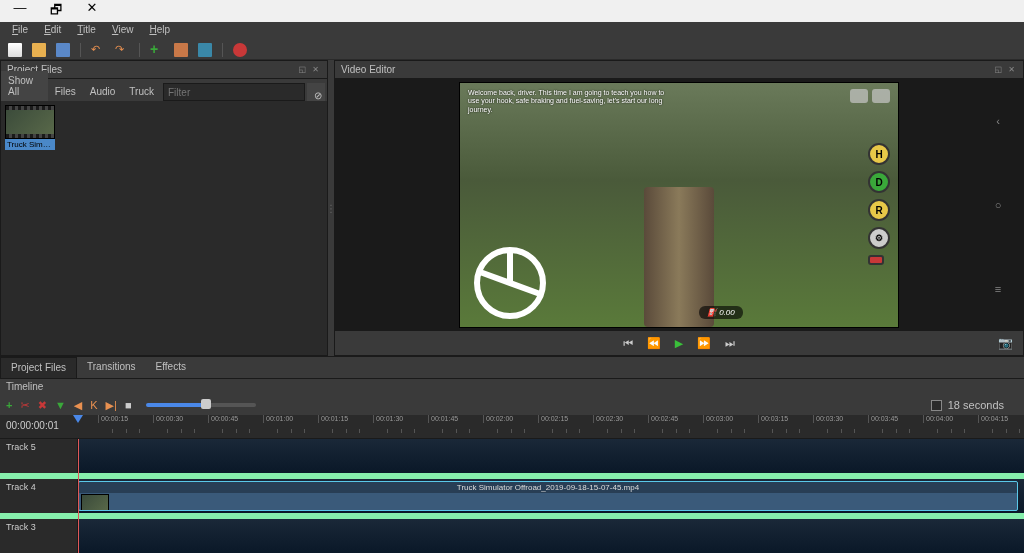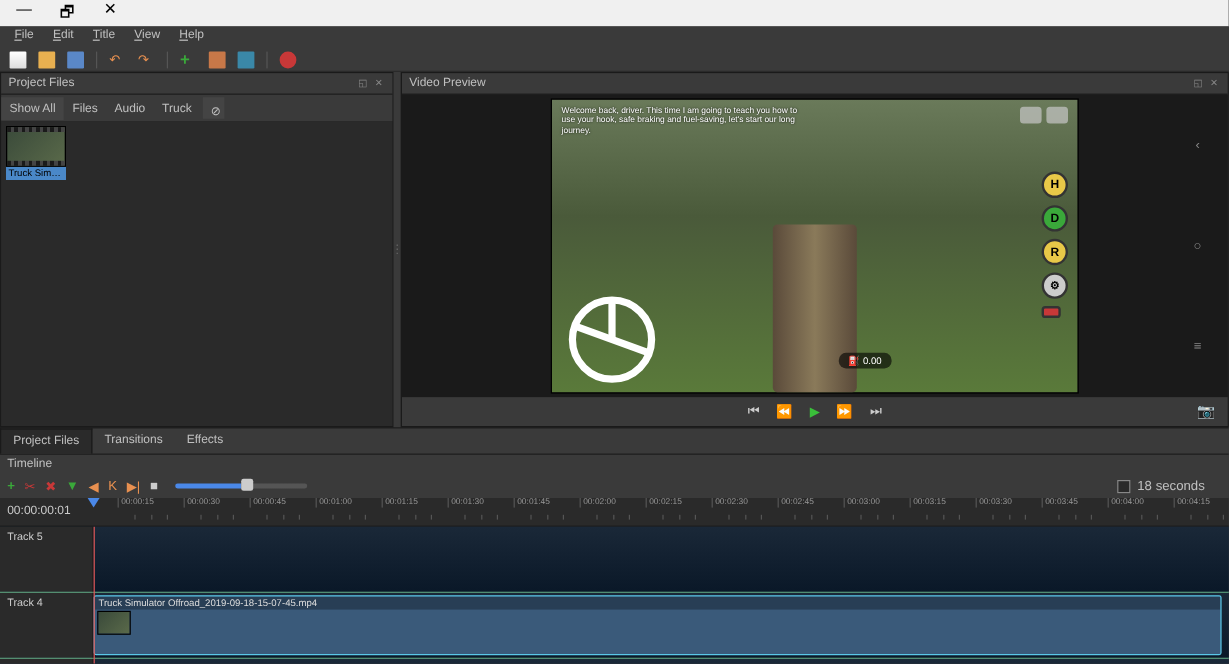--- a/index.html
+++ b/index.html
@@ -136,7 +136,7 @@
 
   <div class="right-pane">
     <div class="pane-header">
-      <span>Video Preview</span>
+      <span>Video Editor</span>
       <span class="dock-icons">◱ ✕</span>
     </div>
     <div class="preview-body">

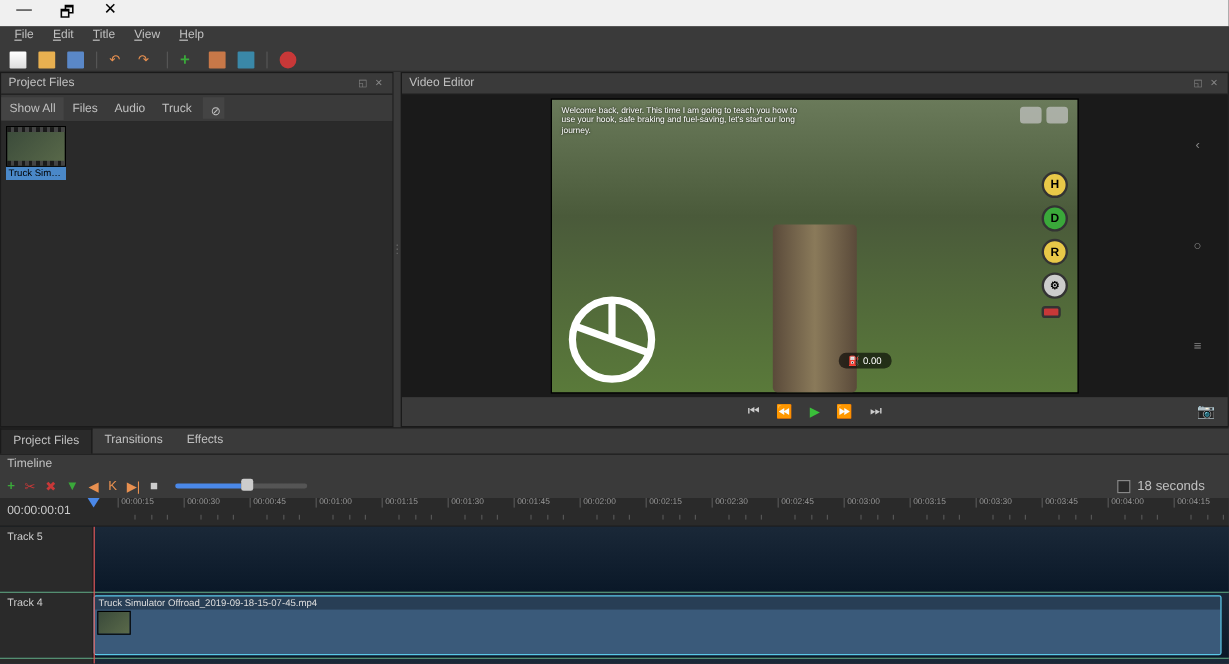--- a/index.html
+++ b/index.html
@@ -21,7 +21,7 @@
 .right-pane { flex: 1; background: #2a2a2a; border: 1px solid #1a1a1a; display: flex; flex-direction: column; }
 .pane-header { height: 18px; background: #3a3a3a; padding: 2px 6px; font-size: 10px; border-bottom: 1px solid #1a1a1a; display: flex; justify-content: space-between; align-items: center;}
 .pane-header .dock-icons { font-size: 8px; color: #888; letter-spacing: 2px;}
-.filter-row { height: 22px; background: #3a3a3a; display: flex; align-items: center; }
+.filter-row { height: 22px; background: #3a3a3a; display: flex; align-items: flex-end; }
 .filter-row span { padding: 4px 7px; cursor: pointer; font-size: 10px; }
 .filter-row .active { background: #444; }
 .filter-input { flex: 1; background: #2a2a2a; border: 1px solid #1a1a1a; height: 18px; color: #888; padding: 0 4px; font-size: 10px; margin-left: 2px;}

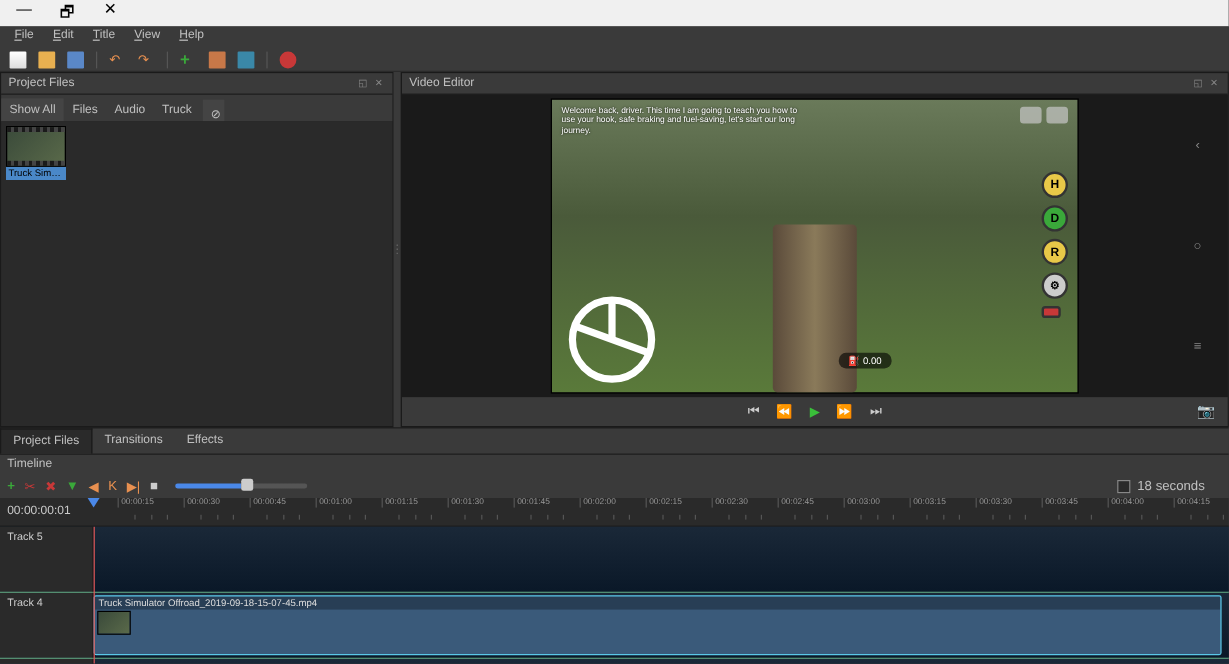--- a/index.html
+++ b/index.html
@@ -122,6 +122,7 @@
       <span>Files</span>
       <span>Audio</span>
       <span>Truck</span>
+      <input class="filter-input" placeholder="Filter" style="">
       <span class="filter-clear">⊘</span>
     </div>
     <div class="file-grid">

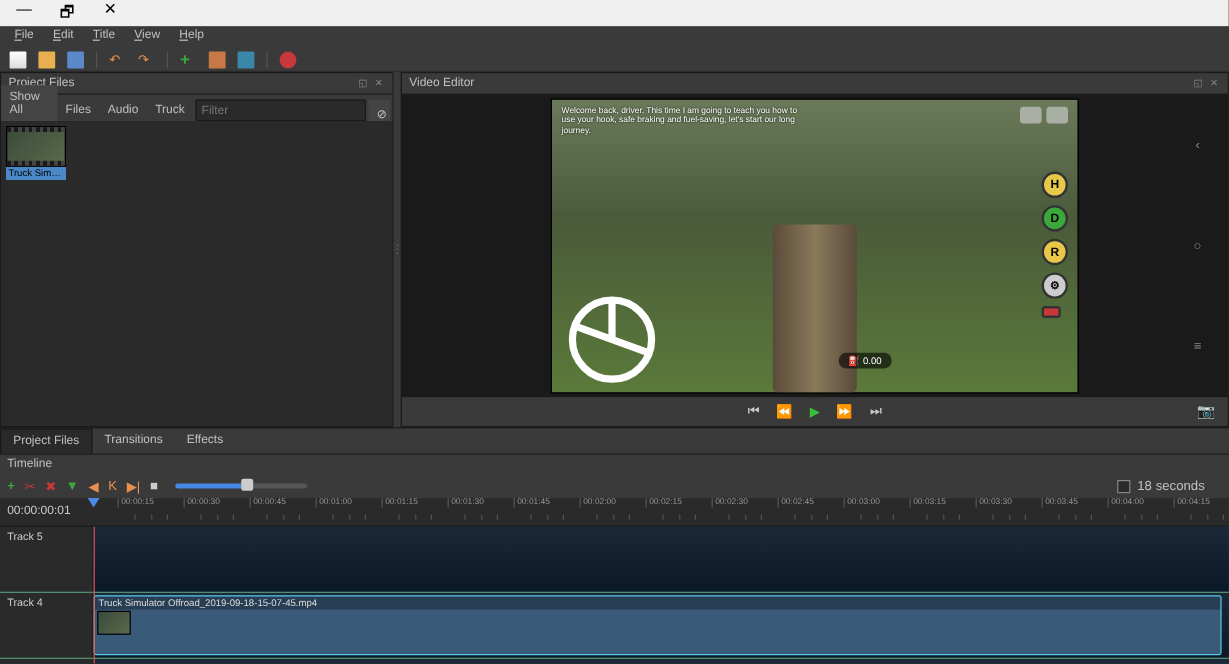--- a/index.html
+++ b/index.html
@@ -74,7 +74,7 @@
 .clip-thumb { position: absolute; left: 2px; top: 12px; width: 28px; height: 20px; background: linear-gradient(135deg, #3a4a3a, #5a6a4a); border: 1px solid #000;}
 .game-cam { position: absolute; top: 6px; right: 8px; display: flex; gap: 4px;}
 .game-cam span { width: 18px; height: 14px; background: rgba(200,200,200,0.7); border-radius: 3px;}
-.fuel { position: absolute; bottom: 20px; left: 50%; transform: translateX(20px); background: rgba(0,0,0,0.6); border-radius: 6px; padding: 2px 8px; font-size: 8px; color: #fff;}
+.fuel { position: absolute; bottom: 8px; left: 50%; transform: translateX(20px); background: rgba(0,0,0,0.6); border-radius: 6px; padding: 2px 8px; font-size: 8px; color: #fff; font-style: italic;}
 </style>
 </head>
 <body>

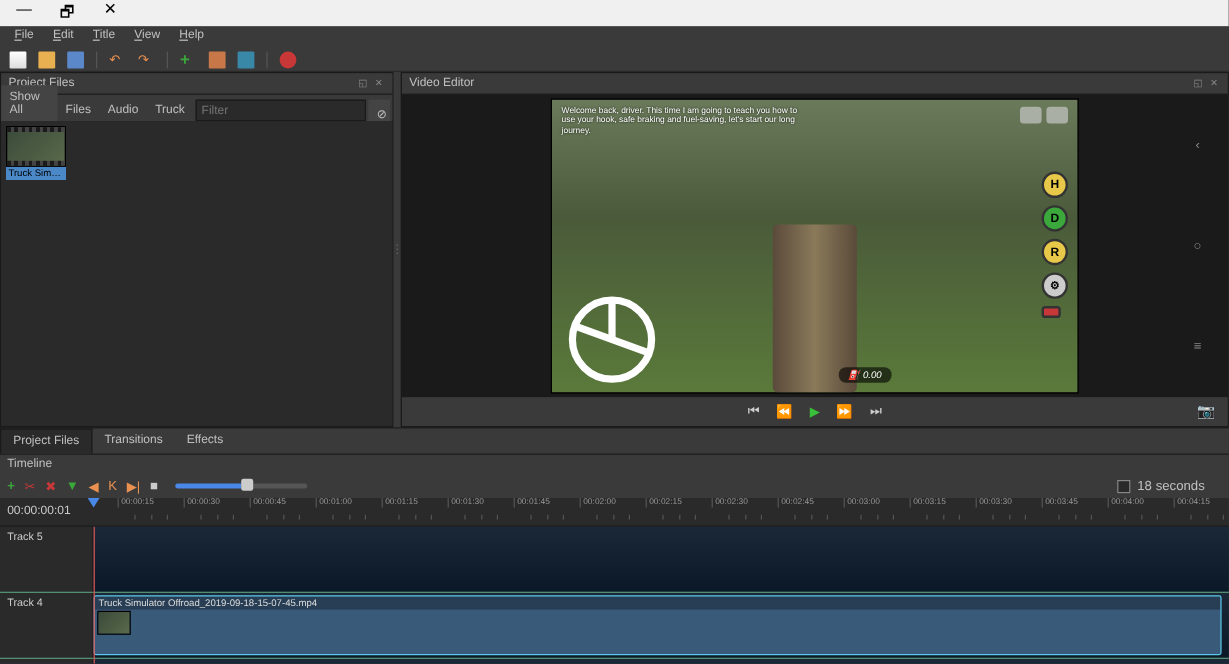--- a/index.html
+++ b/index.html
@@ -66,7 +66,7 @@
 .tracks { position: relative;}
 .playhead { position: absolute; left: 78px; top: 0; bottom: 0; width: 1px; background: #e05858; z-index: 10;}
 .playhead::before { content: ""; position: absolute; top: -24px; left: -5px; width: 0; height: 0; border-left: 5px solid transparent; border-right: 5px solid transparent; border-top: 8px solid #4a88e8;}
-.track { height: 55px; display: flex; border-bottom: 1px solid #86efac; background: #1a2838;}
+.track { height: 40px; display: flex; border-bottom: 6px solid #86efac; background: #1a2838;}
 .track-hdr { width: 78px; background: #2a2a2a; padding: 3px 6px; font-size: 9px; border-right: 1px solid #1a1a1a; color: #ccc;}
 .track-body { flex: 1; position: relative; background: linear-gradient(#1a2838, #0a1828);}
 .clip { position: absolute; left: 0; top: 2px; bottom: 2px; background: #3a5a7a; border: 1px solid #5ac8e8; border-radius: 2px; overflow: hidden;}

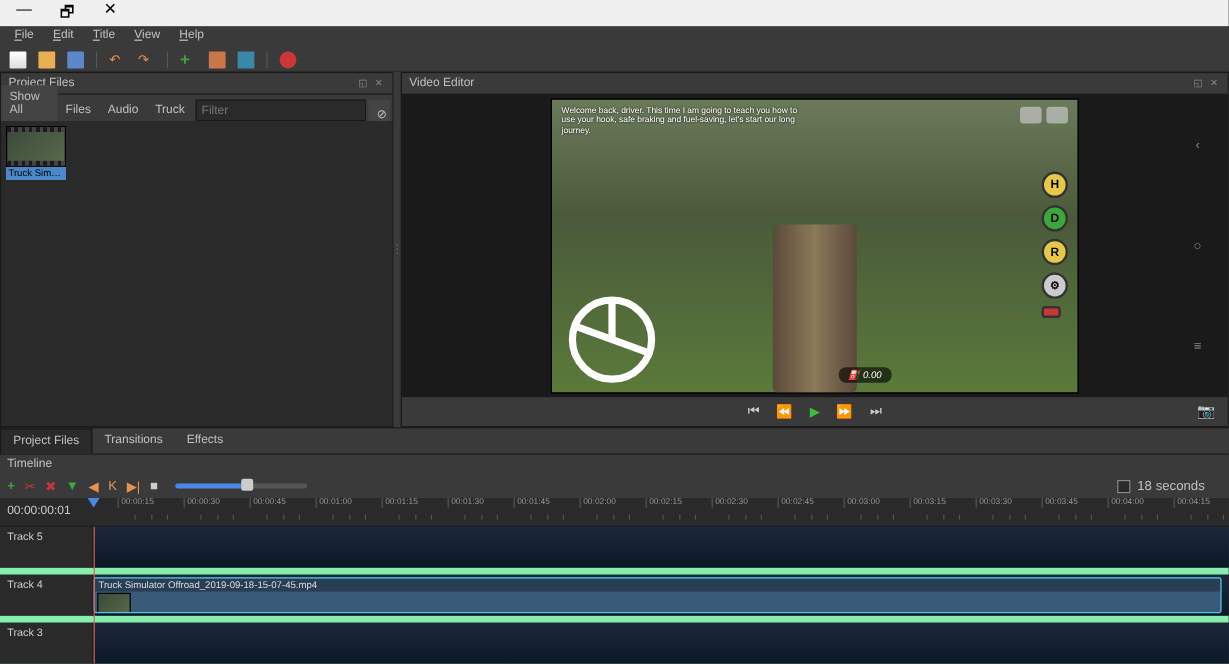--- a/index.html
+++ b/index.html
@@ -68,7 +68,7 @@
 .playhead::before { content: ""; position: absolute; top: -24px; left: -5px; width: 0; height: 0; border-left: 5px solid transparent; border-right: 5px solid transparent; border-top: 8px solid #4a88e8;}
 .track { height: 40px; display: flex; border-bottom: 6px solid #86efac; background: #1a2838;}
 .track-hdr { width: 78px; background: #2a2a2a; padding: 3px 6px; font-size: 9px; border-right: 1px solid #1a1a1a; color: #ccc;}
-.track-body { flex: 1; position: relative; background: linear-gradient(#1a2838, #0a1828);}
+.track-body { flex: 1; position: relative; background: linear-gradient(#1a2838, #0a1828); text-align: center;}
 .clip { position: absolute; left: 0; top: 2px; bottom: 2px; background: #3a5a7a; border: 1px solid #5ac8e8; border-radius: 2px; overflow: hidden;}
 .clip-label { font-size: 8px; padding: 1px 3px; color: #ddd; white-space: nowrap; background: rgba(0,0,0,0.3);}
 .clip-thumb { position: absolute; left: 2px; top: 12px; width: 28px; height: 20px; background: linear-gradient(135deg, #3a4a3a, #5a6a4a); border: 1px solid #000;}

